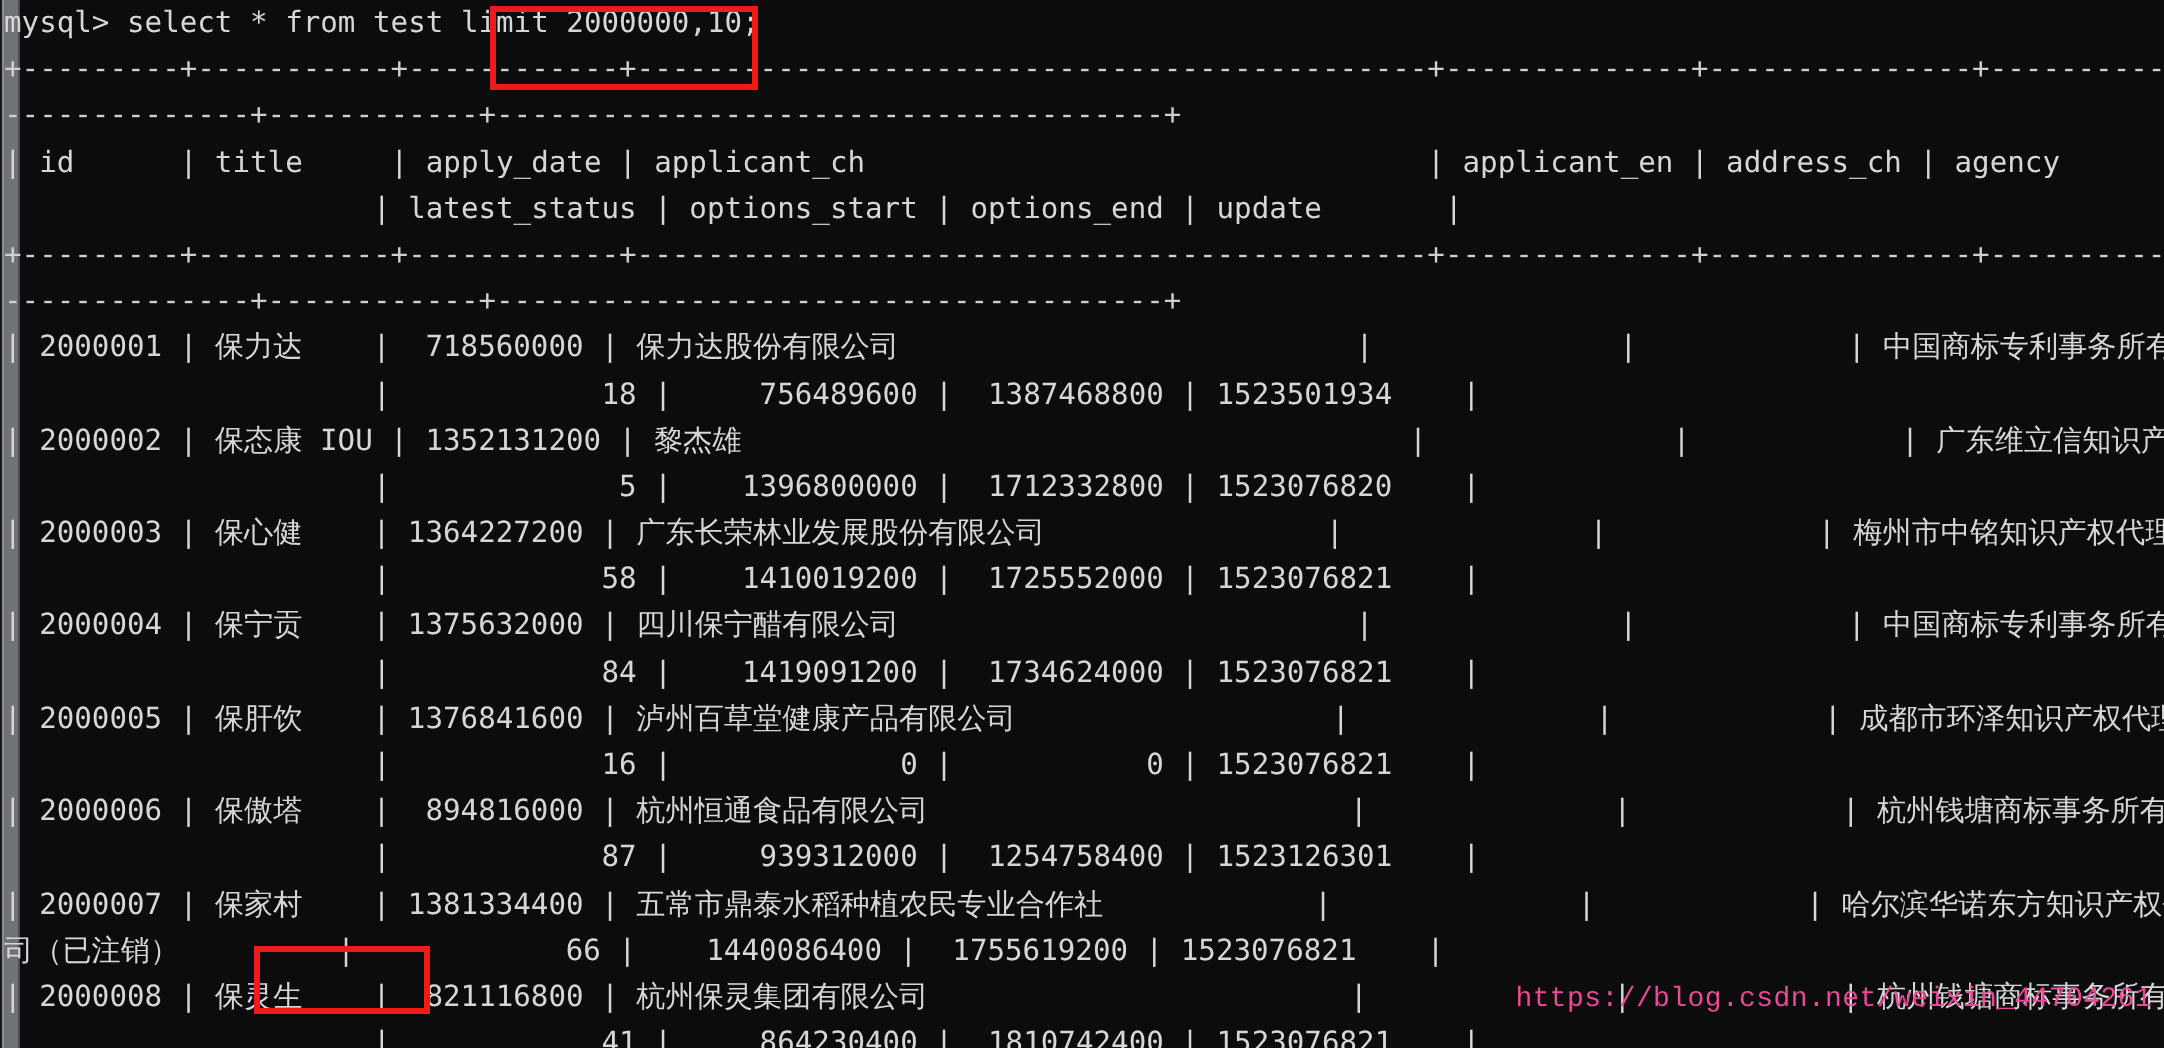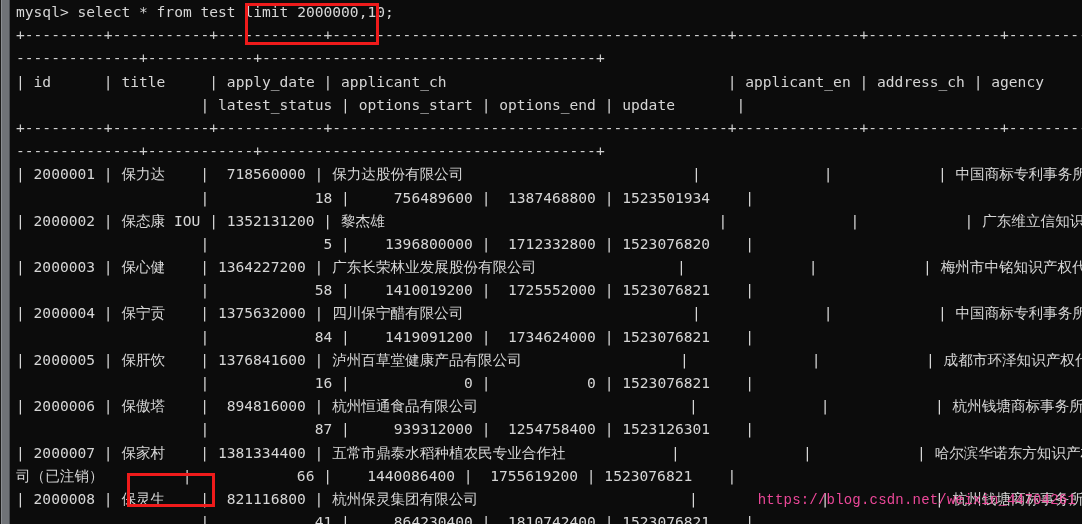--- a/index.html
+++ b/index.html
@@ -32,7 +32,7 @@
   }
   #term {
     position: absolute;
-    left: 16px;
+    left: 2px;
     top: 0;
     width: 1033px;
     height: 524px;

